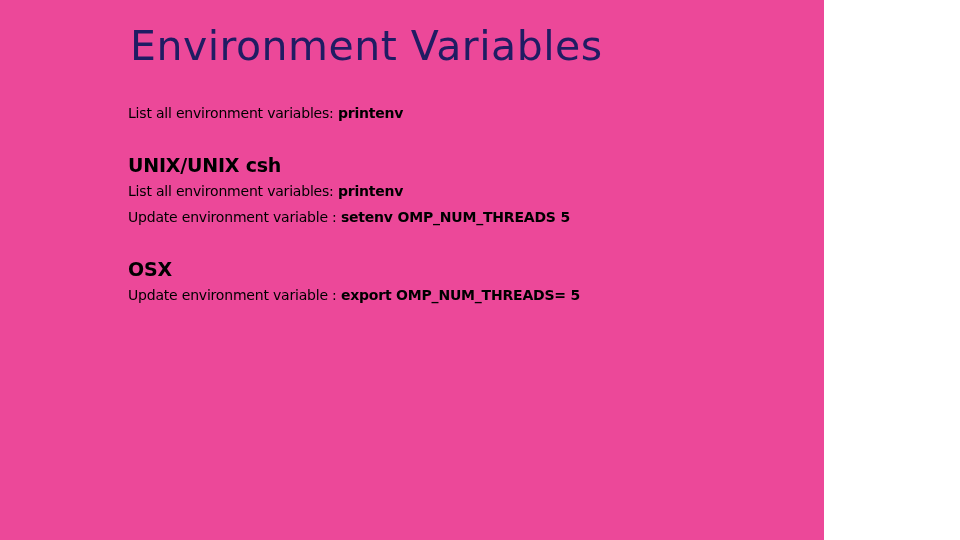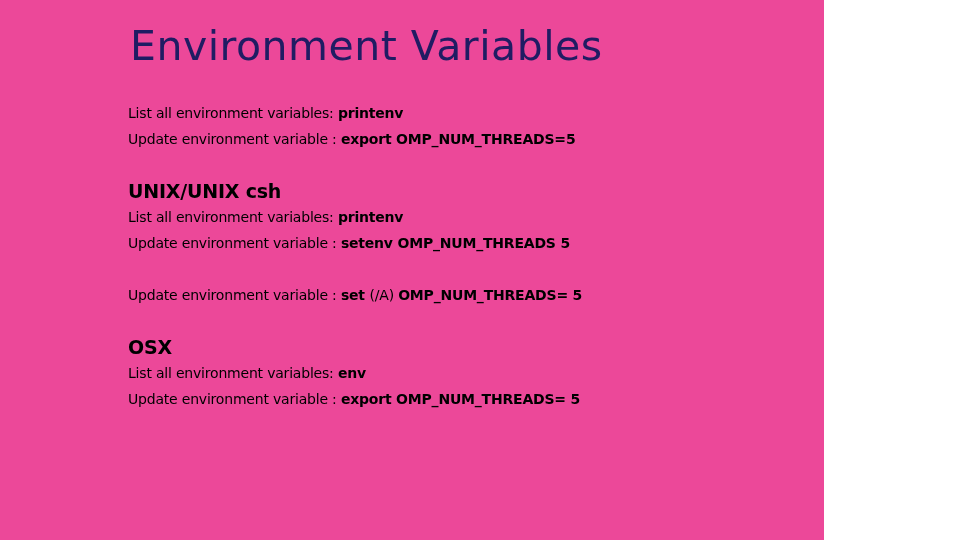--- a/index.html
+++ b/index.html
@@ -82,9 +82,6 @@
       <div class="section-line">
         <span>List all environment variables: </span><span class="cmd">printenv</span>
       </div>
-      <div class="section-line">
-        <span>Update environment variable : </span><span class="cmd">export OMP_NUM_THREADS=5</span><span class="cmd-flag"></span><span class="cmd"></span>
-      </div>
     </div>
 
     <div class="section">

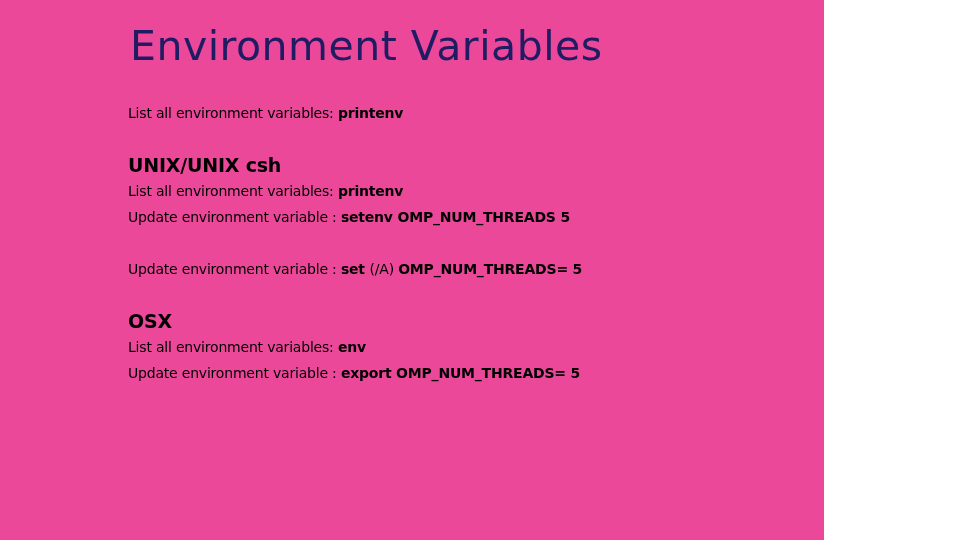--- a/index.html
+++ b/index.html
@@ -95,9 +95,6 @@
     </div>
 
     <div class="section">
-      <div class="section-line">
-        <span>Update environment variable : </span><span class="cmd">set </span><span class="cmd-flag">(/A) </span><span class="cmd">OMP_NUM_THREADS= 5</span>
-      </div>
     </div>
 
     <div class="section">

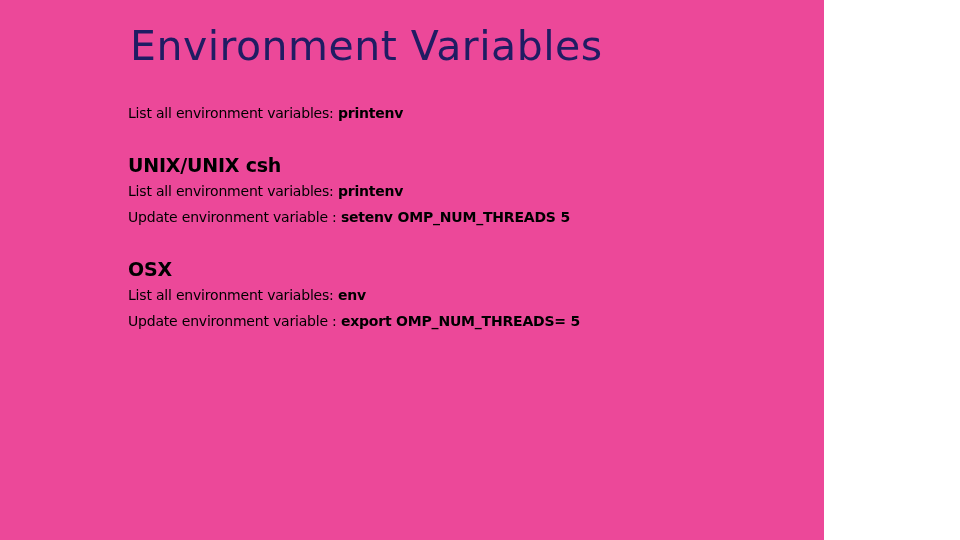--- a/index.html
+++ b/index.html
@@ -100,9 +100,6 @@
     <div class="section">
       <div class="section-header">OSX</div>
       <div class="section-line">
-        <span>List all environment variables: </span><span class="cmd">env</span>
-      </div>
-      <div class="section-line">
         <span>Update environment variable : </span><span class="cmd">export OMP_NUM_THREADS= 5</span><span class="cmd-flag"></span><span class="cmd"></span>
       </div>
     </div>

